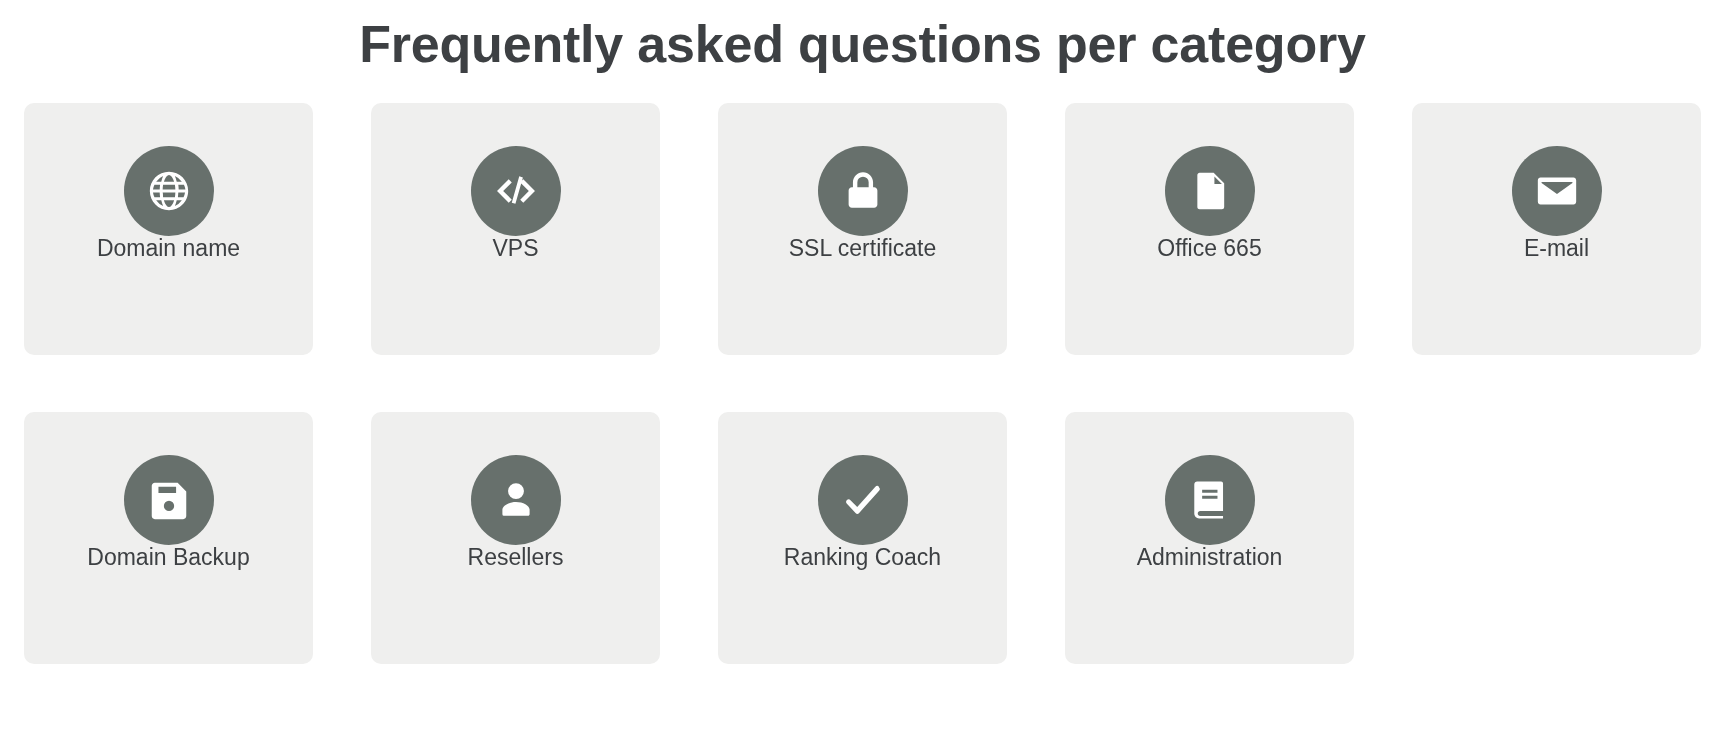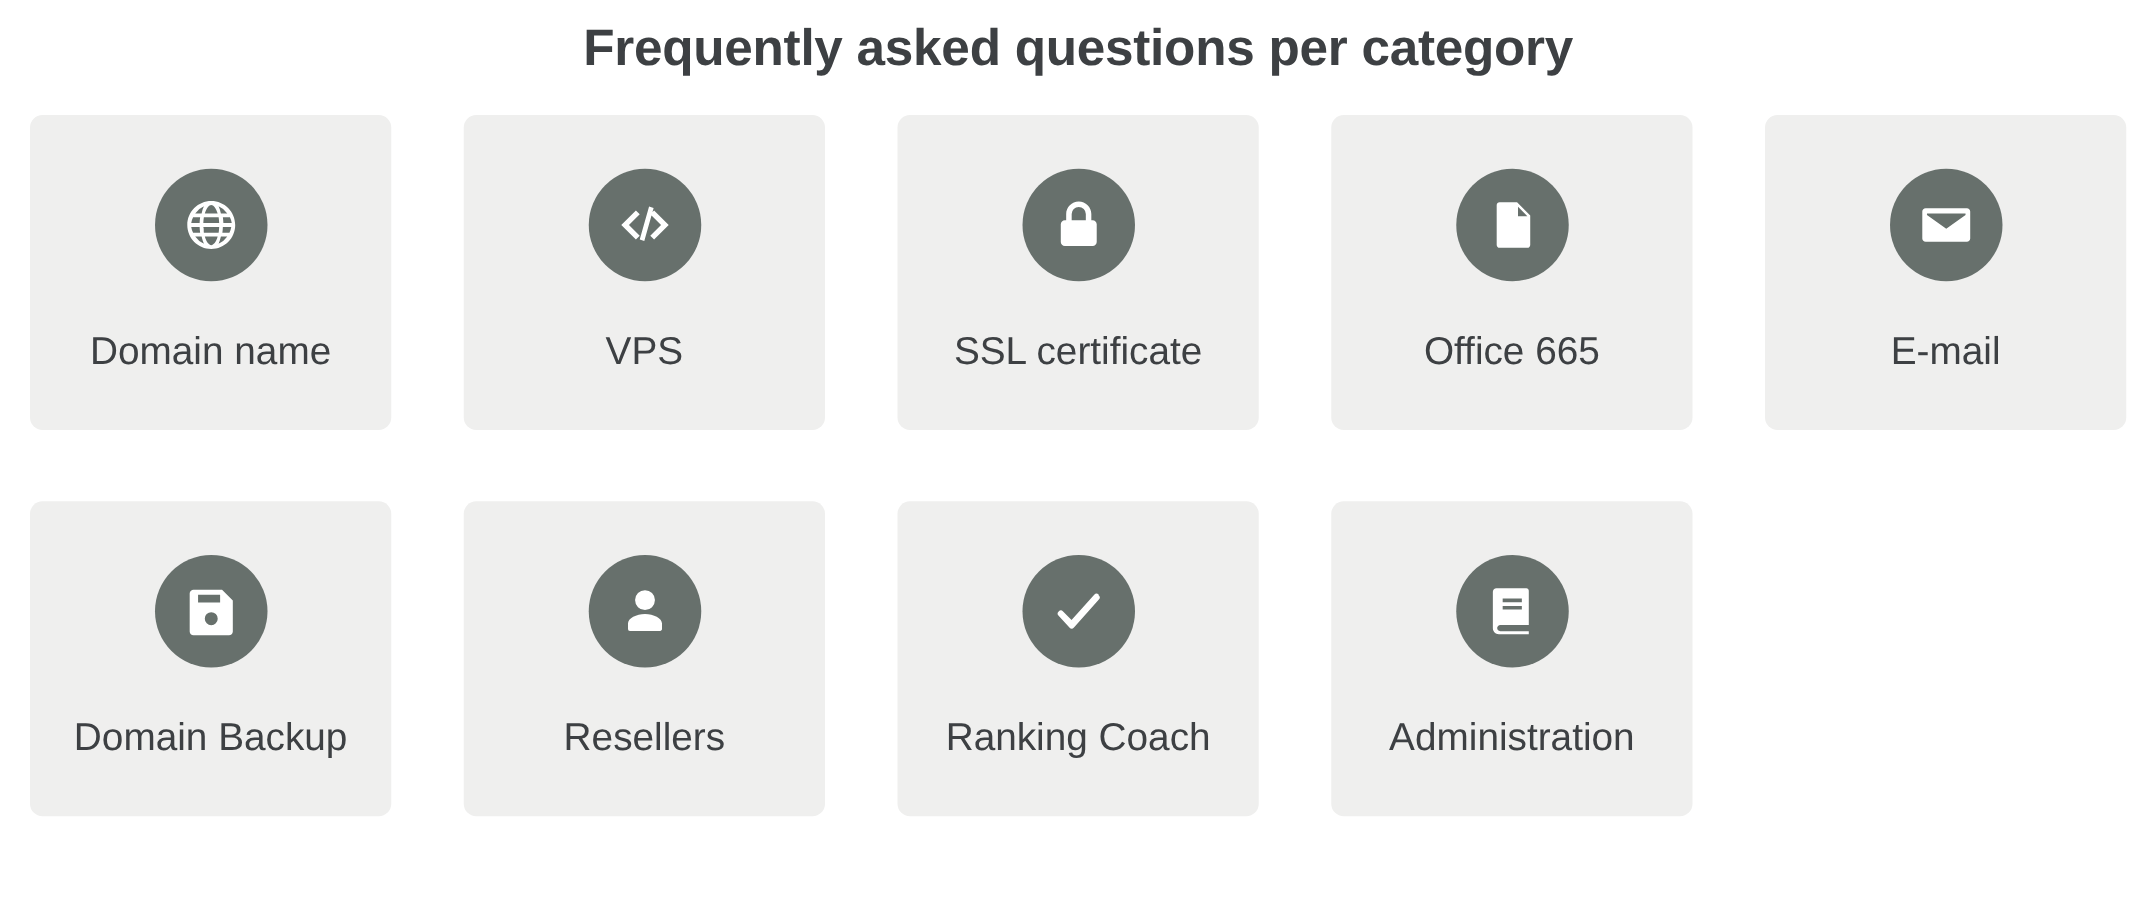--- a/index.html
+++ b/index.html
@@ -24,7 +24,7 @@
 
   .page-title {
     text-align: center;
-    font-size: 41px;
+    font-size: 52px;
     font-weight: bold;
     color: #3d4043;
     letter-spacing: -0.2px;

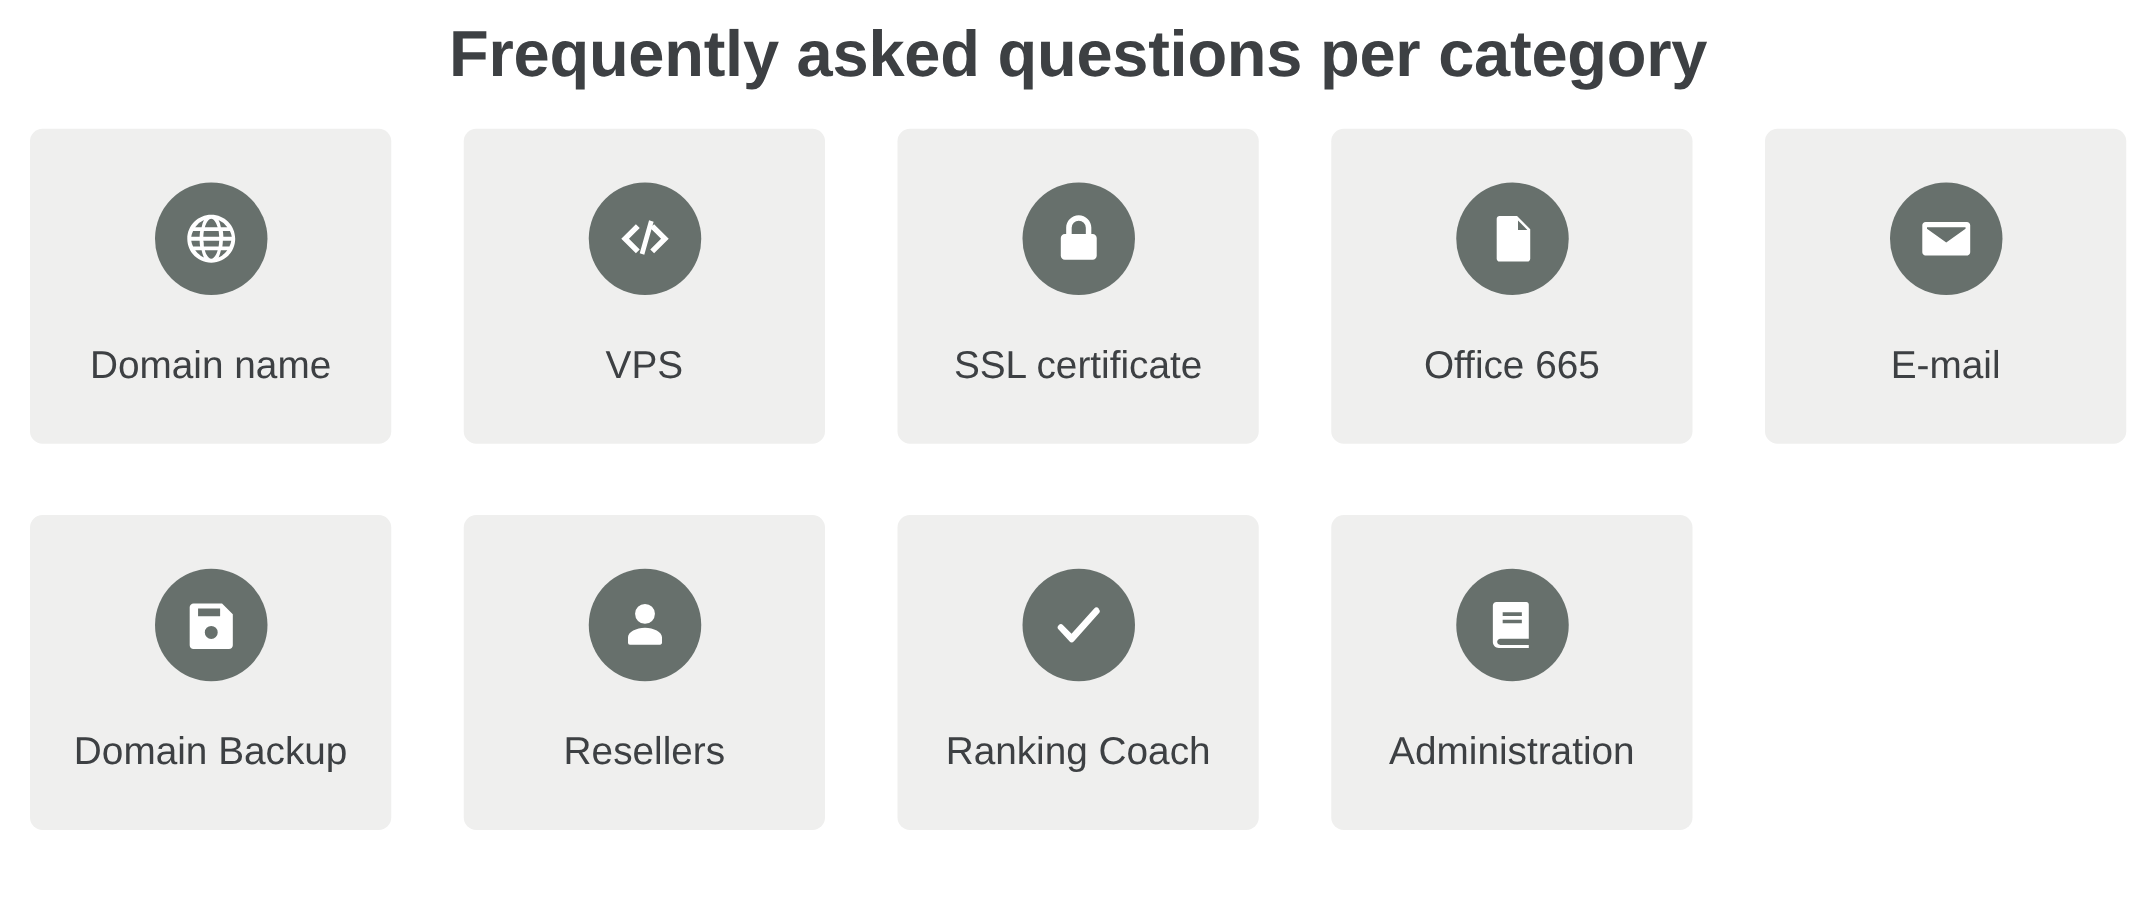--- a/index.html
+++ b/index.html
@@ -75,8 +75,7 @@
   }
 
   .card-label {
-    margin-top: 39px;
-    font-size: 31px;
+    font-size: 23px;
     color: #3d4043;
     line-height: 1.1;
     text-align: center;

